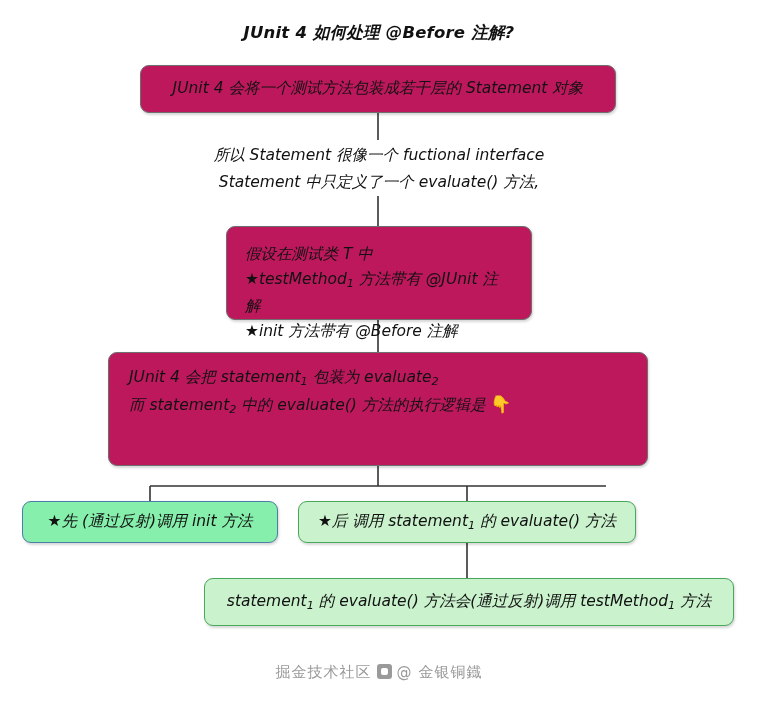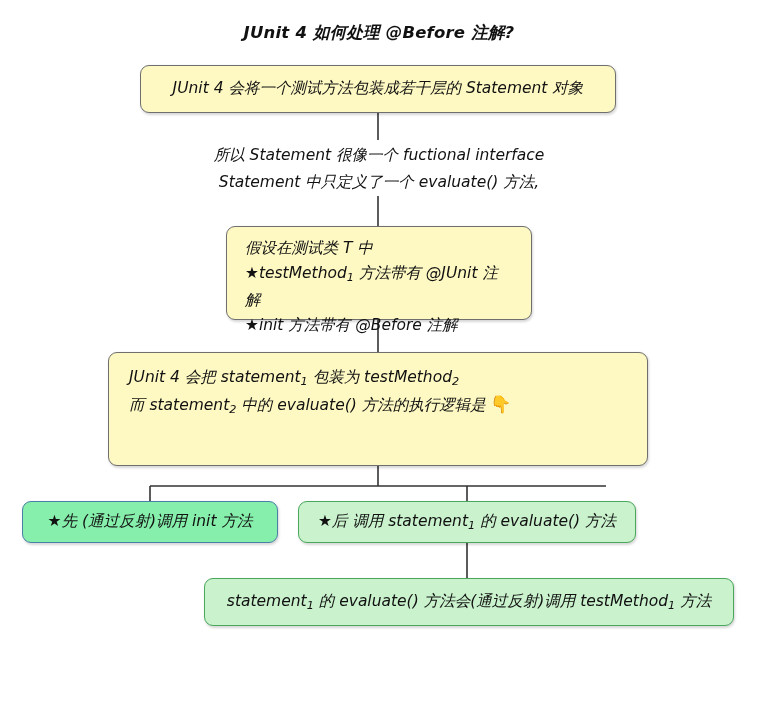--- a/index.html
+++ b/index.html
@@ -44,7 +44,7 @@
     box-sizing: border-box;
     border-radius: 9px;
     border: 1.5px solid #6f6f6f;
-    background: #fef9c3;
+    background: #be185d;
     box-shadow: 1px 1.5px 2.5px rgba(0,0,0,0.16);
     font-size: 15.5px;
     font-style: italic;

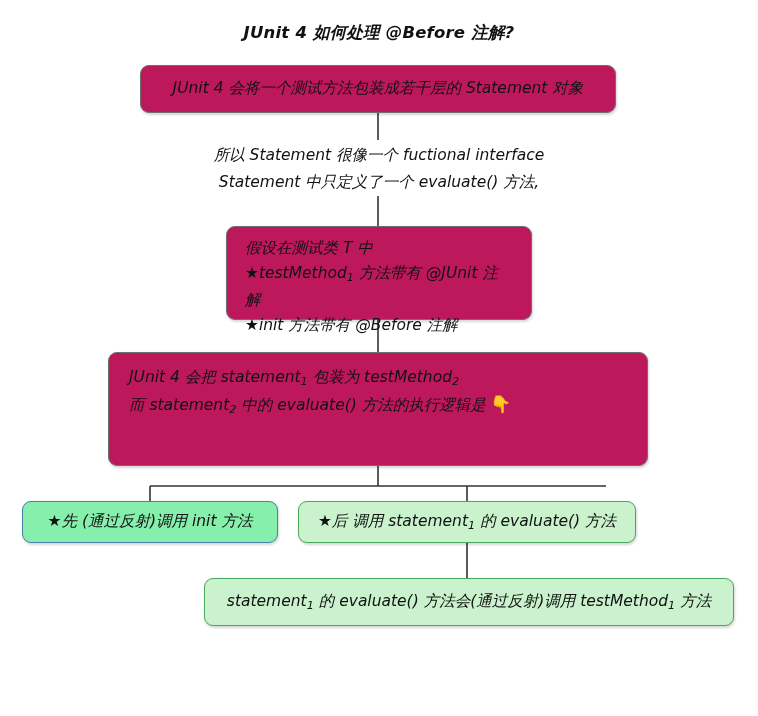--- a/index.html
+++ b/index.html
@@ -150,7 +150,7 @@
     <span class="nline">Statement 中只定义了一个 evaluate() 方法,</span>
   </div>
 
-  <div class="node" style="left:226px; top:226px; width:306px; height:94px; padding:9px 18px;">
+  <div class="node" style="left:226px; top:226px; width:306px; height:94px; padding:15px 18px;">
     <div>假设在测试类 T 中</div>
     <div>
       <span class="bullet">★</span><span>testMethod</span><span class="sub">1</span><span> 方法带有 @JUnit 注解</span>

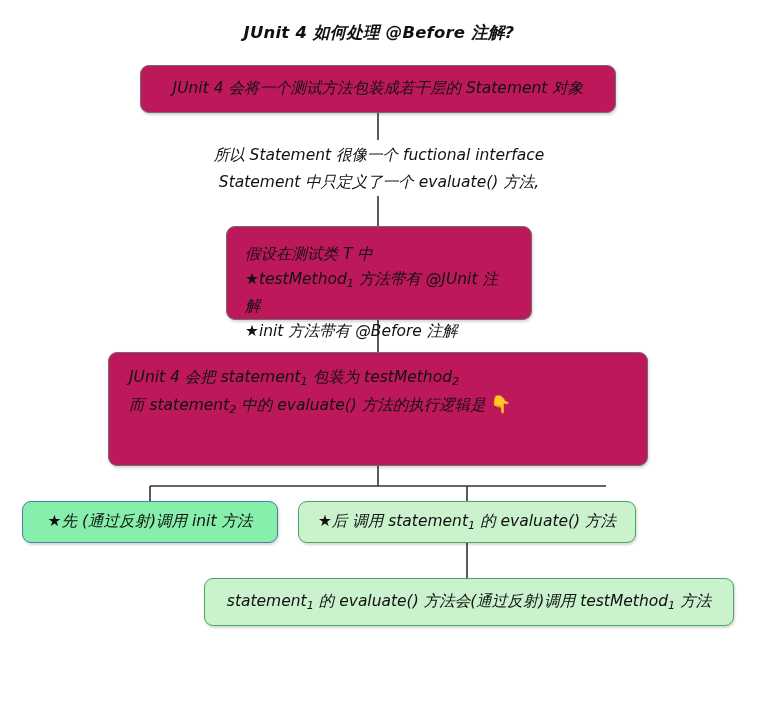--- a/index.html
+++ b/index.html
@@ -162,7 +162,7 @@
 
   <div class="node" style="left:108px; top:352px; width:540px; height:114px; padding:12px 20px;">
     <div>
-      <span>JUnit 4 会把 statement</span><span class="sub">1</span><span> 包装为 testMethod</span><span class="sub">2</span>
+      <span>JUnit 4 会把 statement</span><span class="sub">1</span><span> 包装为 evaluate</span><span class="sub">2</span>
     </div>
     <div>
       <span>而 statement</span><span class="sub">2</span><span> 中的 evaluate() 方法的执行逻辑是 </span><span class="emoji">👇</span>

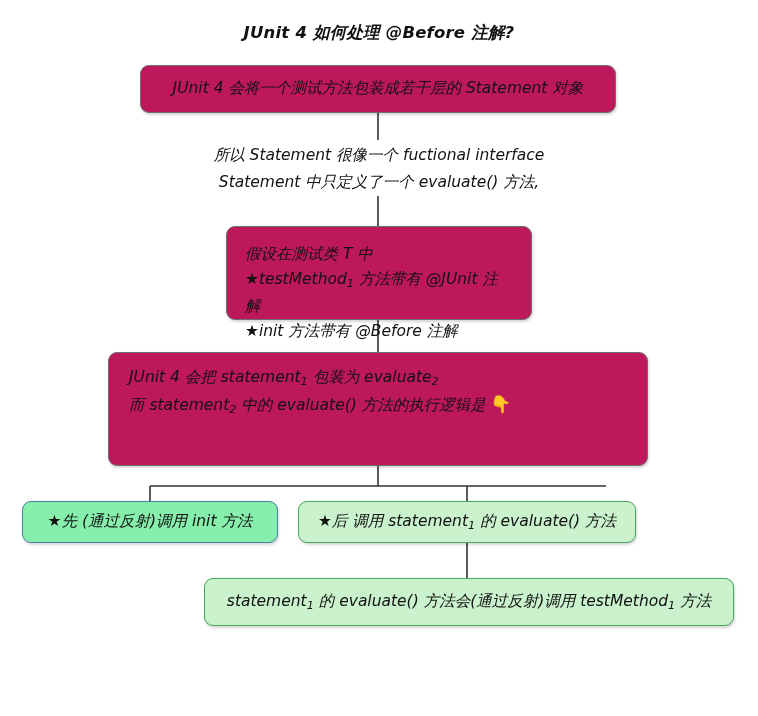--- a/index.html
+++ b/index.html
@@ -181,6 +181,9 @@
     <span><span>statement</span><span class="sub">1</span><span> 的 evaluate() 方法会(通过反射)调用 testMethod</span><span class="sub">1</span><span> 方法</span></span>
   </div>
 
+  <div class="watermark">
+    <span>掘金技术社区</span><span class="wm-icon"></span><span>@ 金银铜鐡</span>
+  </div>
 
 </div>
 

